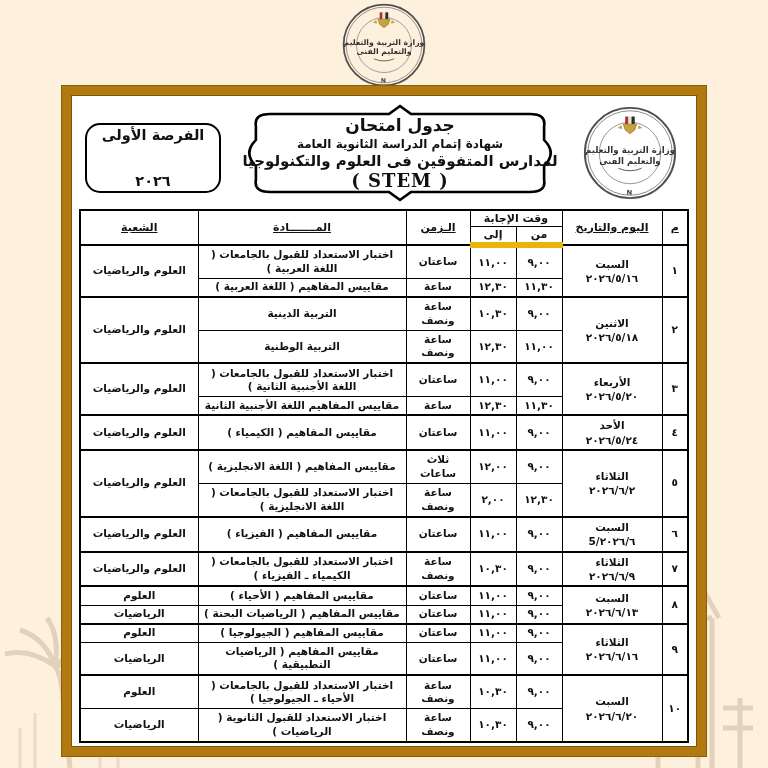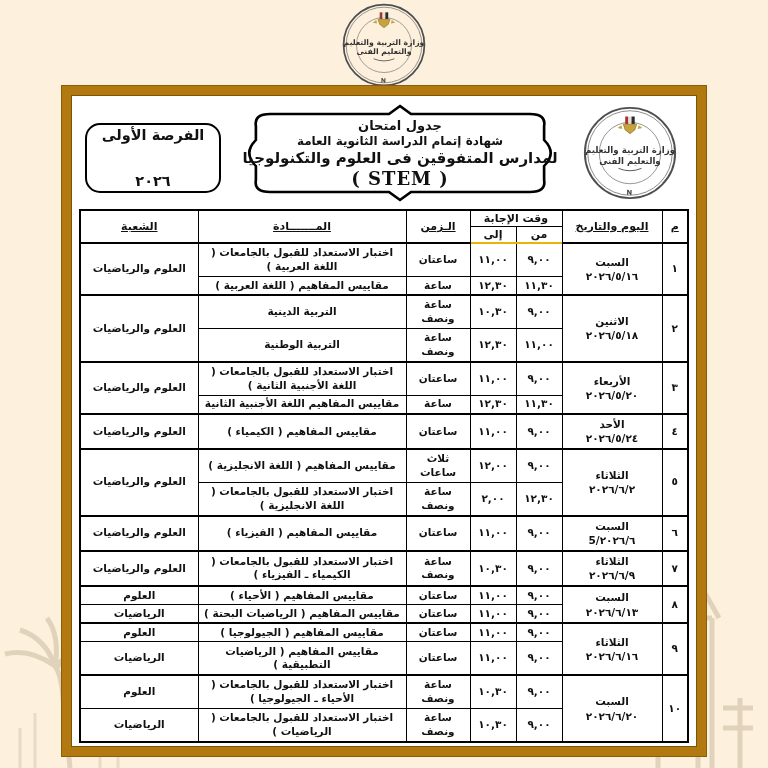--- a/index.html
+++ b/index.html
@@ -35,7 +35,7 @@
     align-items:center;justify-content:center;text-align:center;
     font-weight:bold;line-height:1.25;padding-top:2px;
   }
-  .plaque-l1{font-size:13px;}
+  .plaque-l1{font-size:17px;}
   .plaque-l2{font-size:12px;}
   .plaque-l3{font-size:15px;}
   .plaque-l4{font-size:18px;font-family:"DejaVu Serif",serif;letter-spacing:1px;}

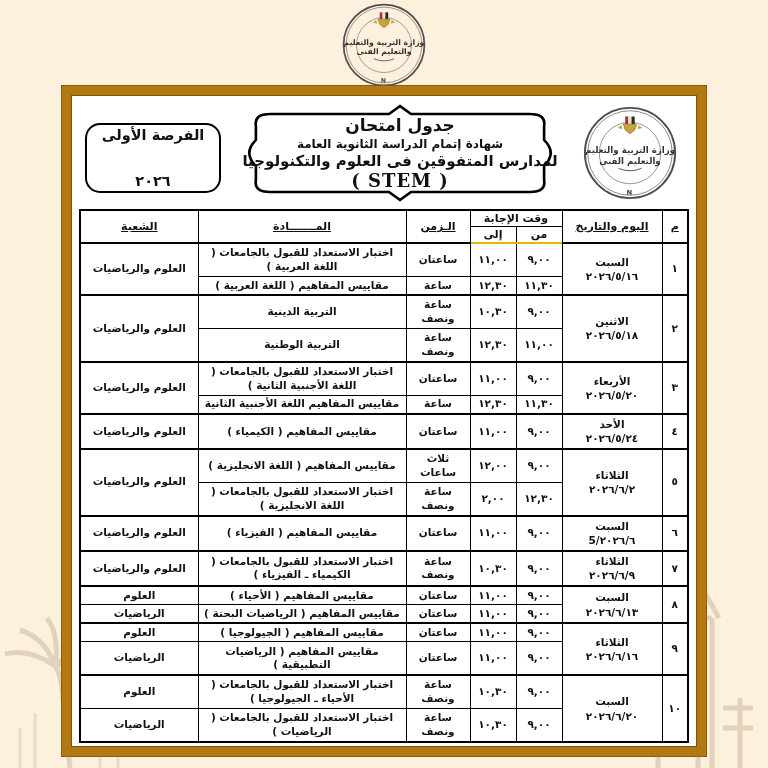--- a/index.html
+++ b/index.html
@@ -57,7 +57,7 @@
   .exam-table th{font-size:11px;}
   .exam-table td{font-size:10.5px;line-height:1.3;}
   tr.group-start td{border-top:2px solid #000;}
-  thead tr.h2 th{border-bottom:2px solid #eab308;}
+  thead tr.h2 th{border-bottom:6px solid #eab308;}
   thead tr.h1 th[rowspan]{border-bottom:2px solid #000;text-decoration:underline;}
   td.day-cell div{line-height:1.35;}
 </style>

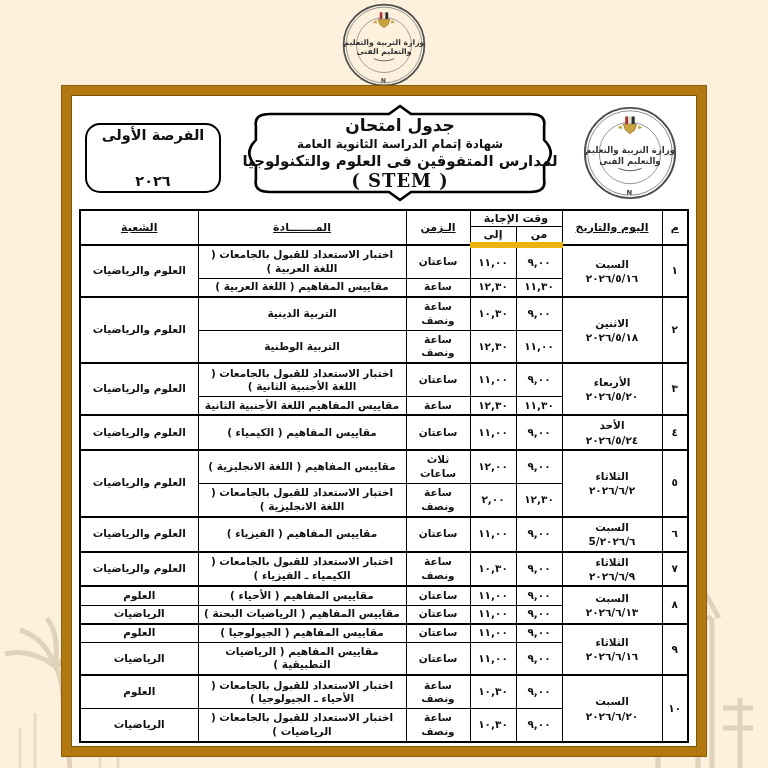--- a/index.html
+++ b/index.html
@@ -333,7 +333,7 @@
             <td>٩,٠٠</td>
             <td>١٠,٣٠</td>
             <td>ساعة ونصف</td>
-            <td>اختبار الاستعداد للقبول بالجامعات ( الرياضيات )</td>
+            <td>اختبار الاستعداد للقبول الثانوية ( الرياضيات )</td>
             <td>الرياضيات</td>
           </tr>
         </tbody>

